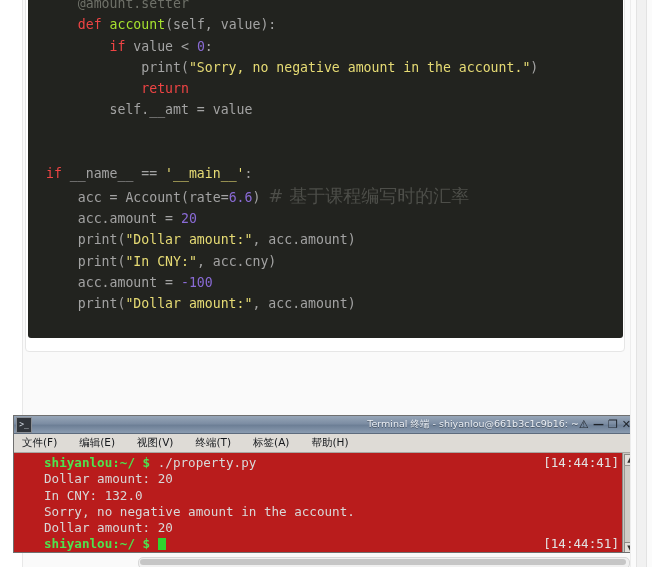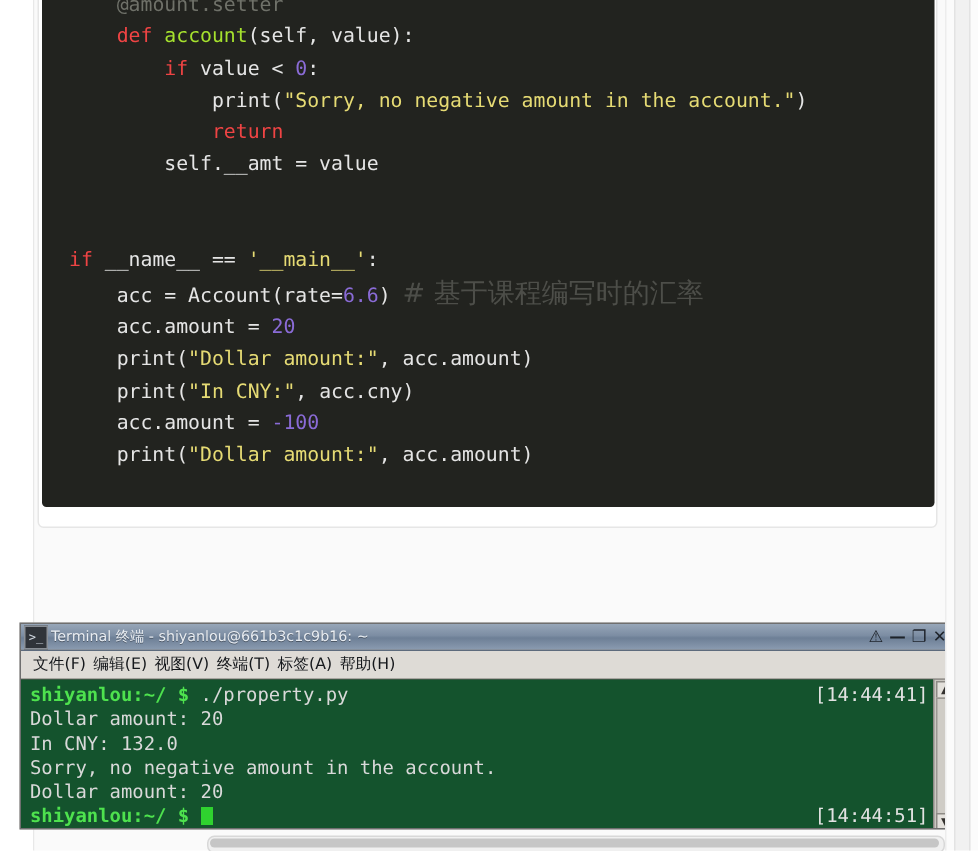--- a/index.html
+++ b/index.html
@@ -58,7 +58,7 @@
   .tok-str{color:#e6db74;}
   .tok-num{color:#8a6bd6;}
   .tok-com{color:#4d4e49;font-family:"DejaVu Sans",sans-serif;font-size:18px;}
-  .tok-plain{color:#e5e5e5;}
+  .tok-plain{color:#a3a3a3;}
 
   
   .run-heading{

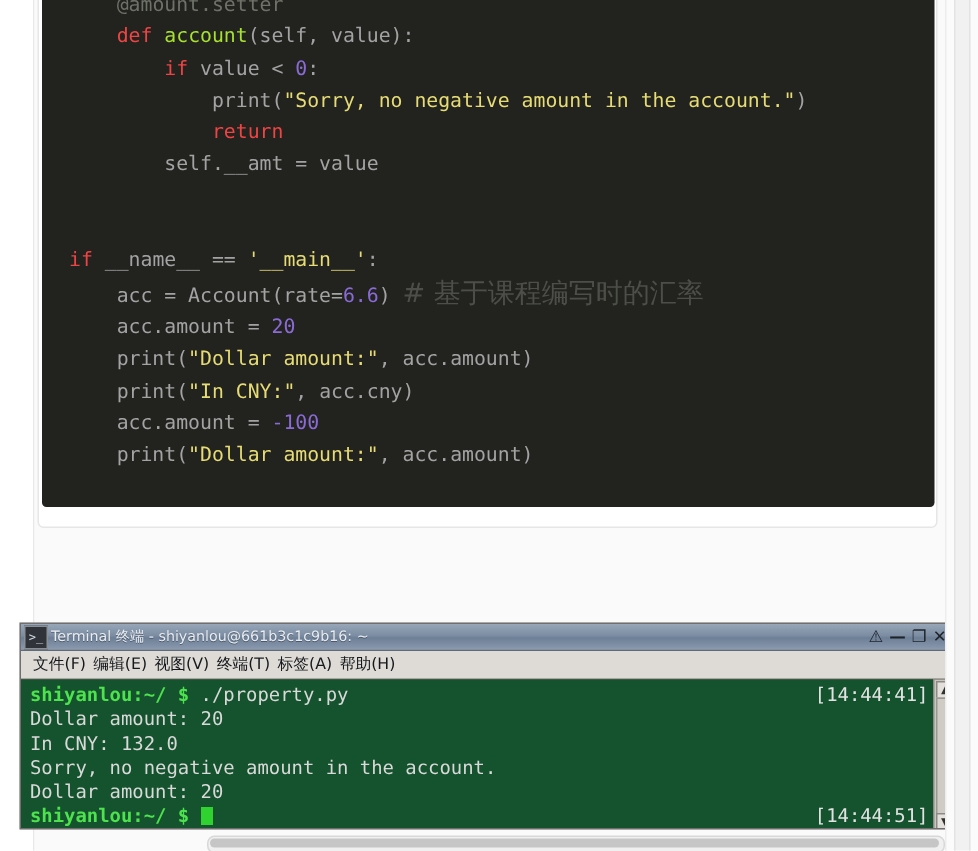--- a/index.html
+++ b/index.html
@@ -90,7 +90,7 @@
     flex:0 0 auto;
   }
   .term-title-text{
-    flex:1;text-align:left;
+    flex:1;text-align:right;
     font-family:"DejaVu Sans",sans-serif;
     font-size:9.5px;color:#e9edf2;
     text-shadow:0 1px 0 rgba(0,0,0,.35);

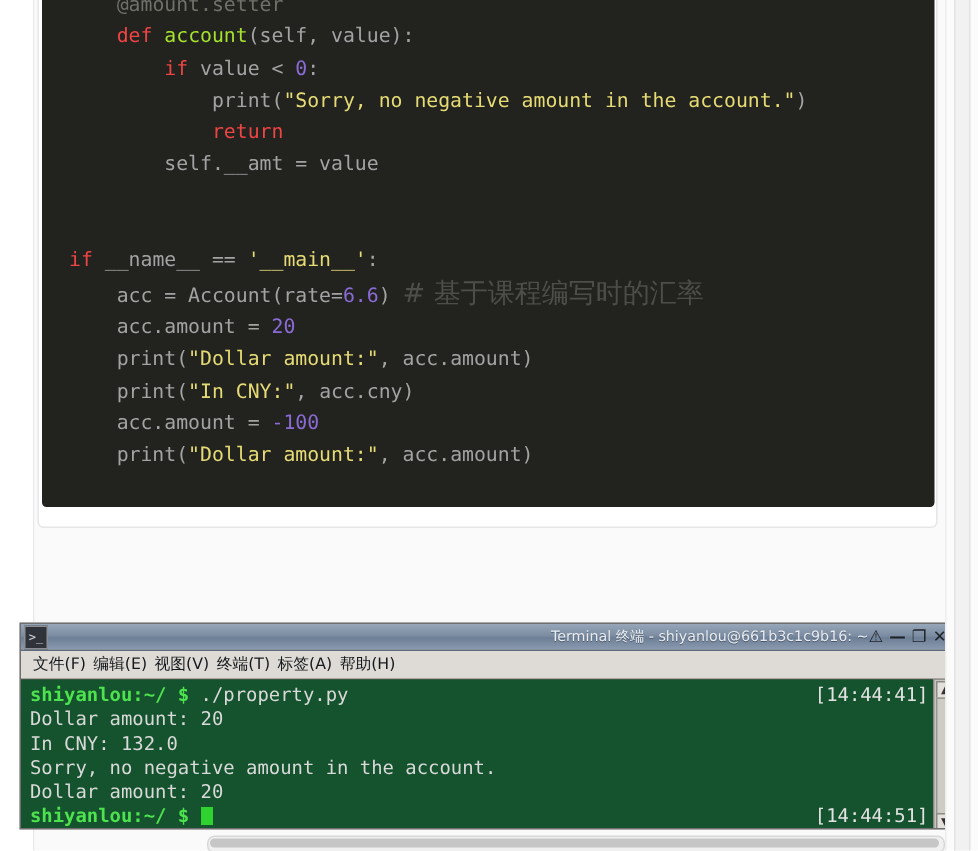--- a/index.html
+++ b/index.html
@@ -108,7 +108,7 @@
     height:18px;background:#dedbd6;
     border-bottom:1px solid #a9a6a1;
     display:flex;align-items:center;
-    padding-left:8px;gap:5px;
+    padding-left:8px;gap:22px;
   }
   .term-menu .mi{
     font-family:"DejaVu Sans",sans-serif;

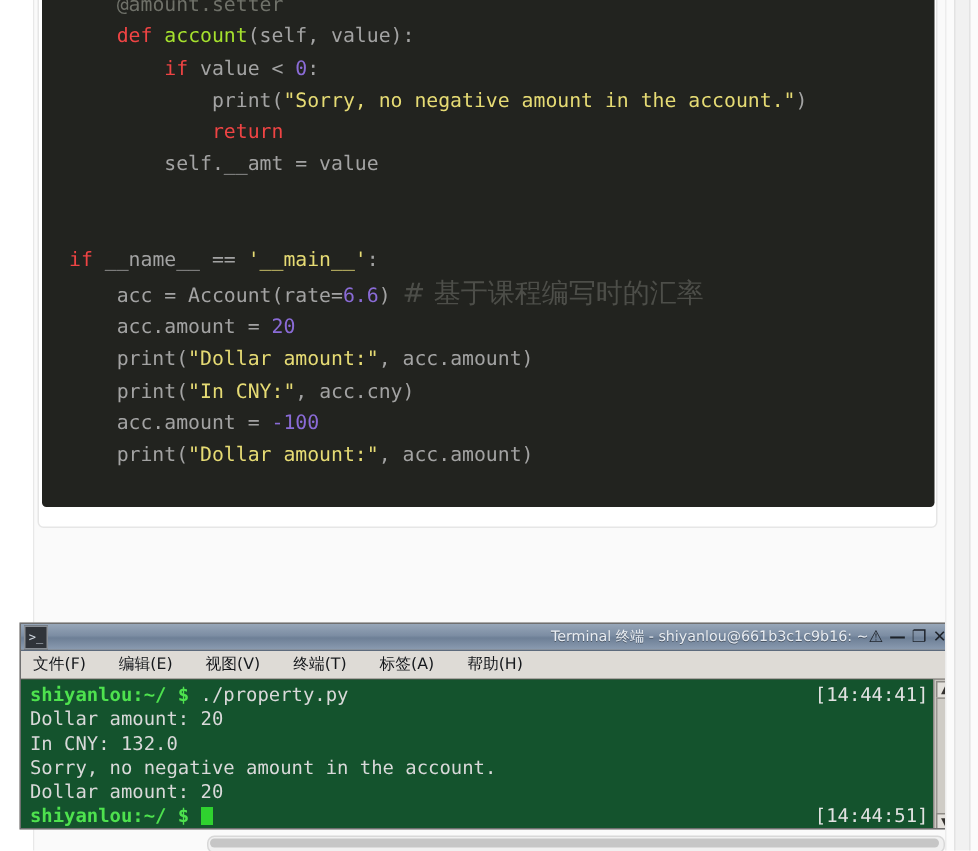--- a/index.html
+++ b/index.html
@@ -119,7 +119,7 @@
   }
   .term-screen{
     position:absolute;left:0;top:0;right:13px;bottom:0;
-    background:#14532d;overflow:hidden;
+    background:#b91c1c;overflow:hidden;padding-left:24px;
   }
   pre.term-text{
     margin:0;padding:2px 0 0 6px;

